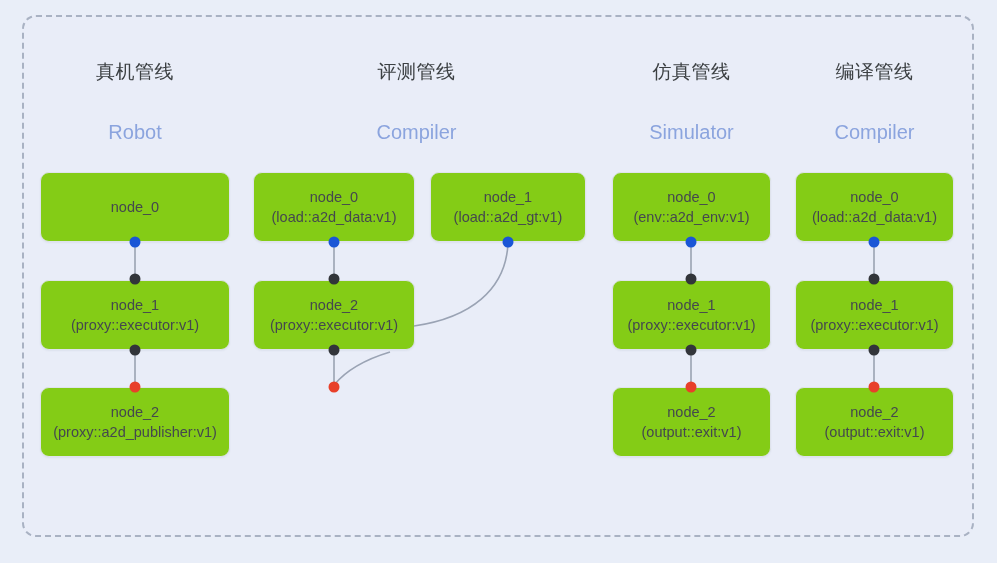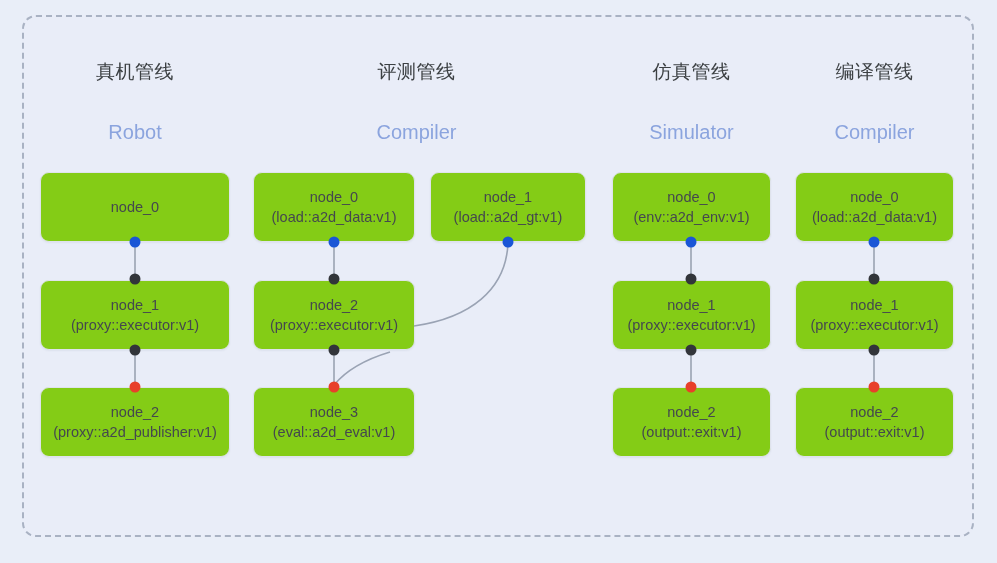--- a/index.html
+++ b/index.html
@@ -185,10 +185,6 @@
     <div class="node-title">node_2</div>
     <div class="node-sub">(proxy::executor:v1)</div>
   </div>
-  <div class="node" style="left:253px; top:387px; width:162px; height:70px;">
-    <div class="node-title">node_3</div>
-    <div class="node-sub">(eval::a2d_eval:v1)</div>
-  </div>
 
   <div class="dot blue" style="left:334px; top:242px;"></div>
   <div class="dot blue" style="left:508px; top:242px;"></div>

